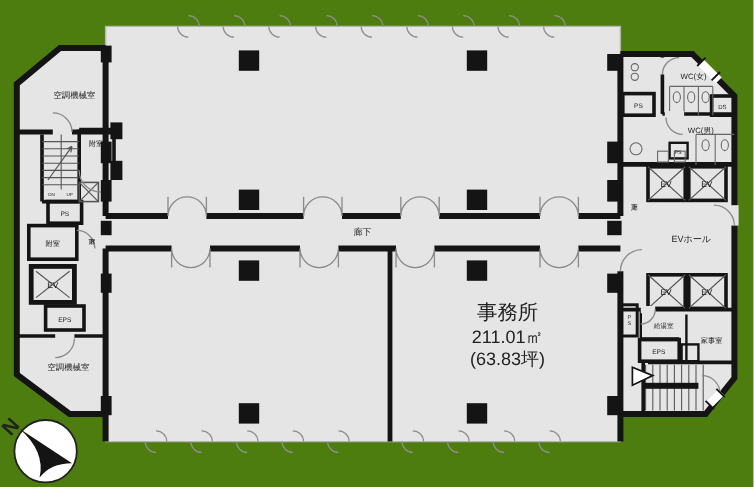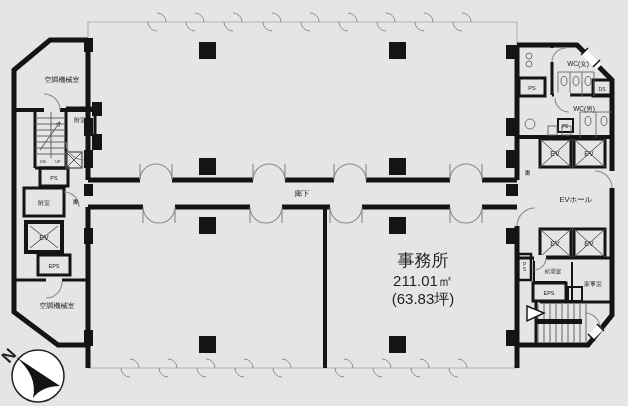--- a/index.html
+++ b/index.html
@@ -4,7 +4,7 @@
 <style>
   html,body{margin:0;padding:0;background:#ffffff;}
   body{font-family:"Liberation Sans","DejaVu Sans",sans-serif;}
-  .plan-wrap{width:628px;height:406px;position:relative;background:#e5e5e5;overflow:hidden;text-decoration:underline;}
+  .plan-wrap{width:628px;height:406px;position:relative;background:#4d7c0f;overflow:hidden;text-decoration:underline;}
   svg{display:block;}
   text{fill:#222;font-family:"Liberation Sans","DejaVu Sans",sans-serif;}
   .lbl{text-anchor:middle;}

